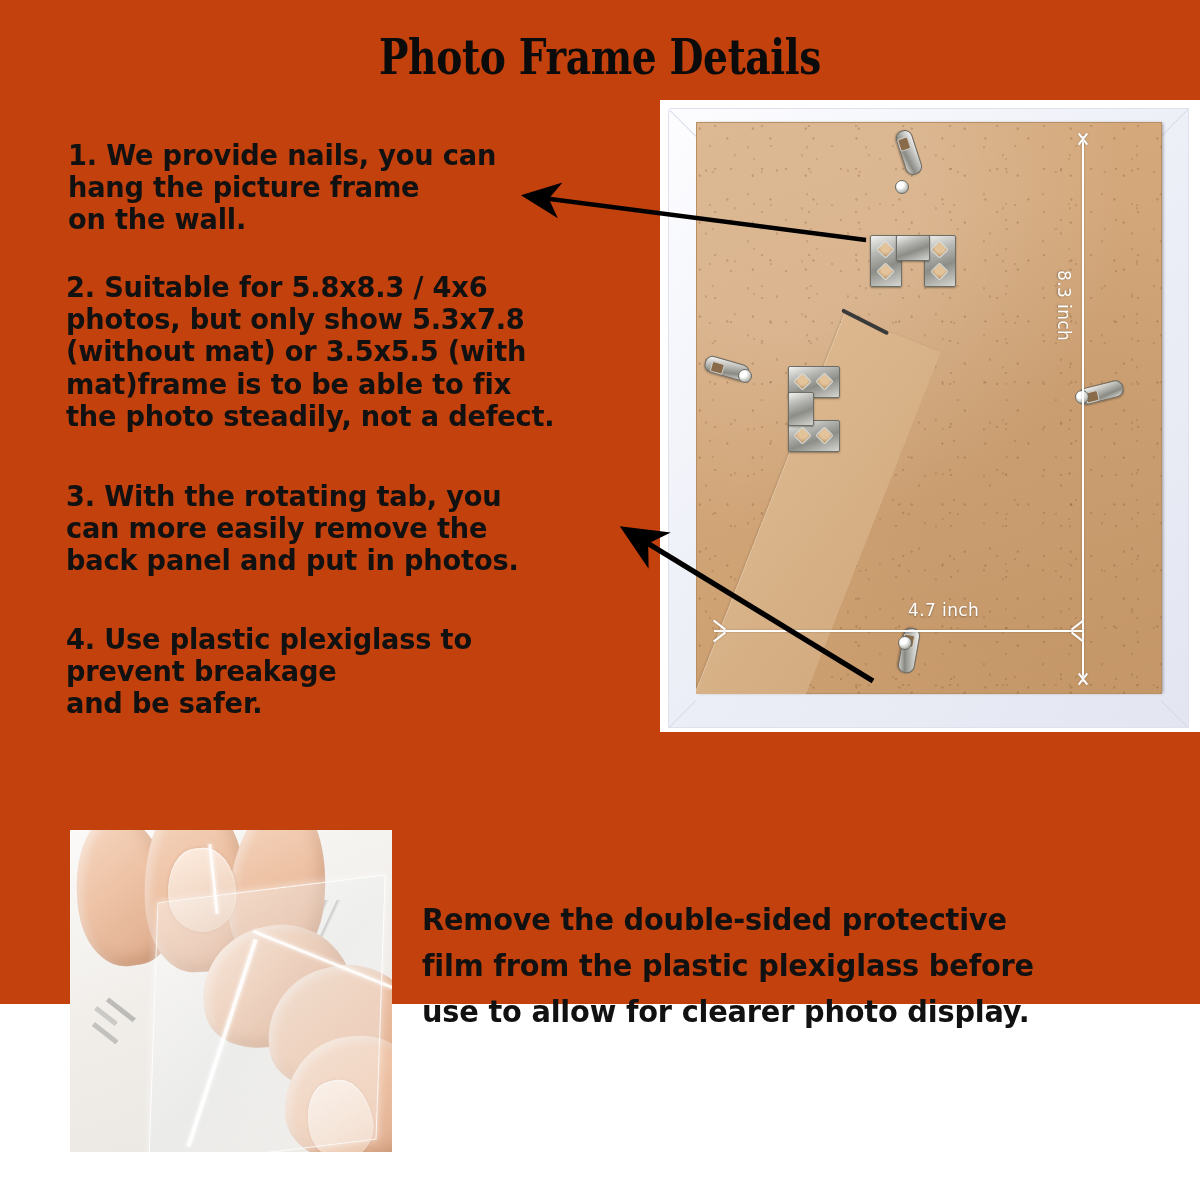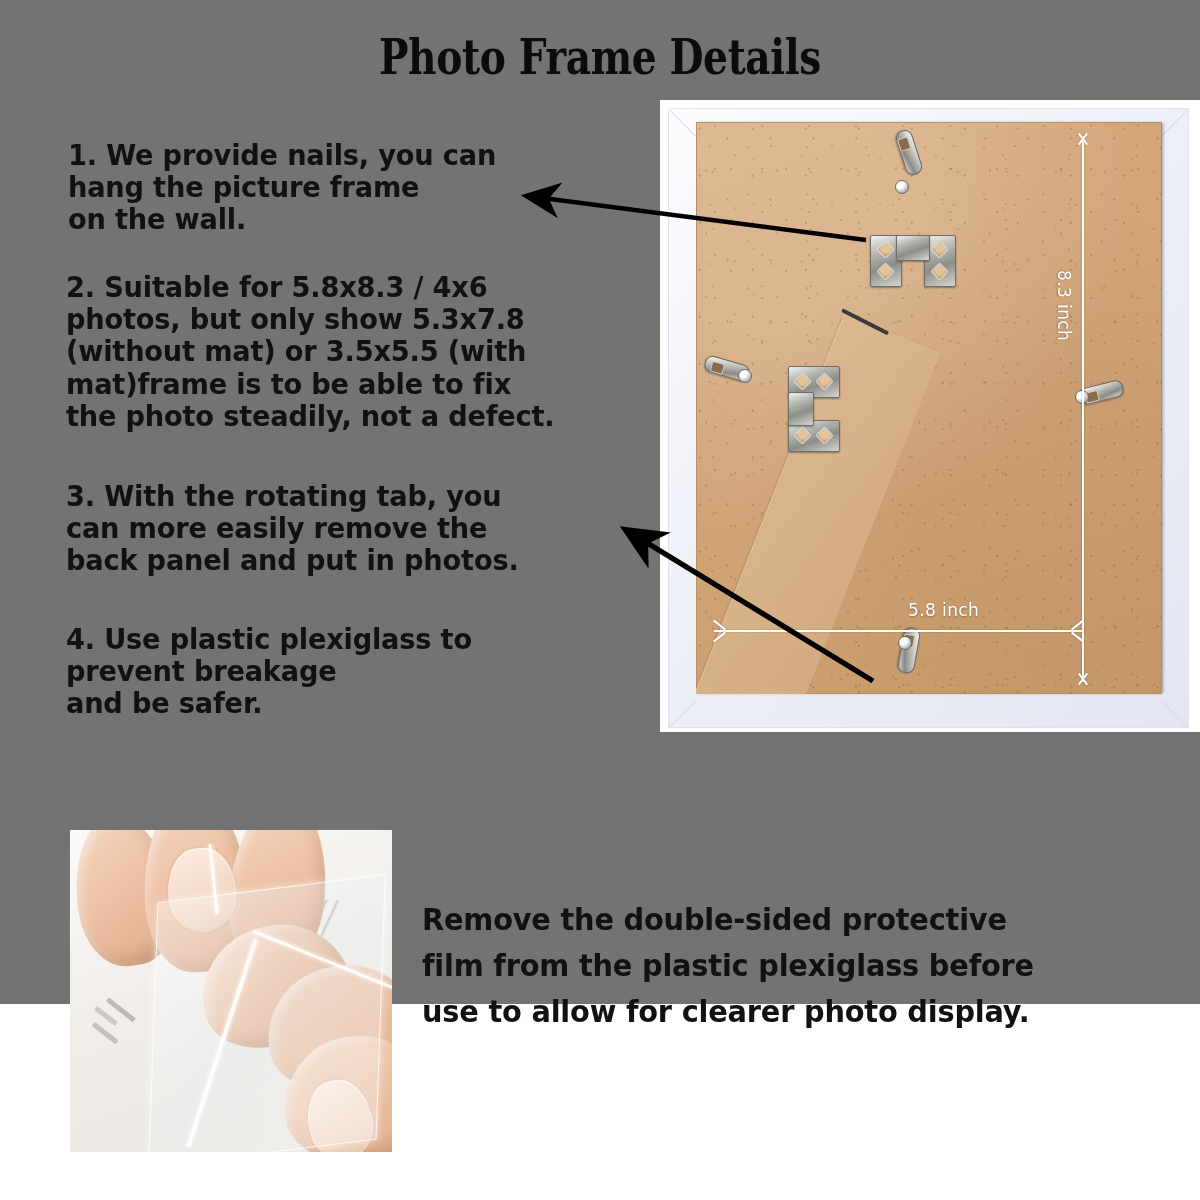--- a/index.html
+++ b/index.html
@@ -6,7 +6,7 @@
   html,body { width:1200px; height:1200px; background:#ffffff; }
   body { font-family:"Liberation Sans", sans-serif; position:relative; overflow:hidden; }
 
-  #stage { position:absolute; inset:0; width:1200px; height:1004px; background:#737373;padding-left:16px; }
+  #stage { position:absolute; inset:0; width:1200px; height:1004px; background:#c2410c;padding-left:16px; }
 
   
   .title {

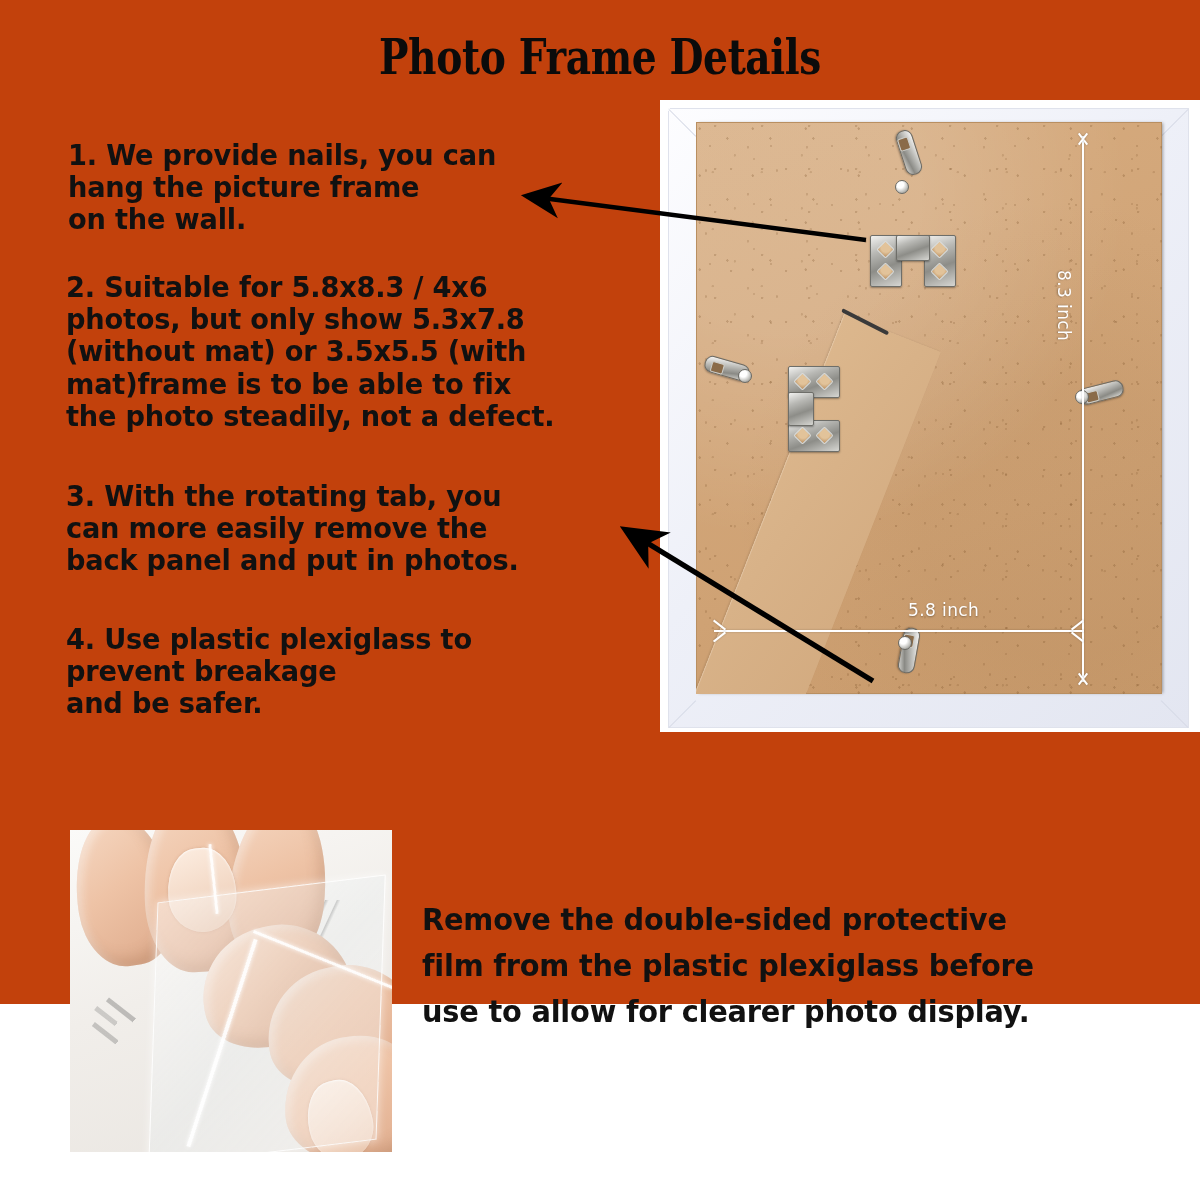--- a/index.html
+++ b/index.html
@@ -289,7 +289,7 @@
       <div class="dim-line" style="left:16px; top:514px; width:15px; height:2px; transform:rotate(-38deg);"></div>
       <div class="dim-line" style="left:374px; top:502px; width:15px; height:2px; transform:rotate(-38deg);"></div>
       <div class="dim-line" style="left:374px; top:514px; width:15px; height:2px; transform:rotate(38deg);"></div>
-      <div class="dim-label" style="left:212px; top:478px;">5.8 inch</div>
+      <div class="dim-label" style="left:212px; top:478px;">4.7 inch</div>
     </div>
   </div>
 

